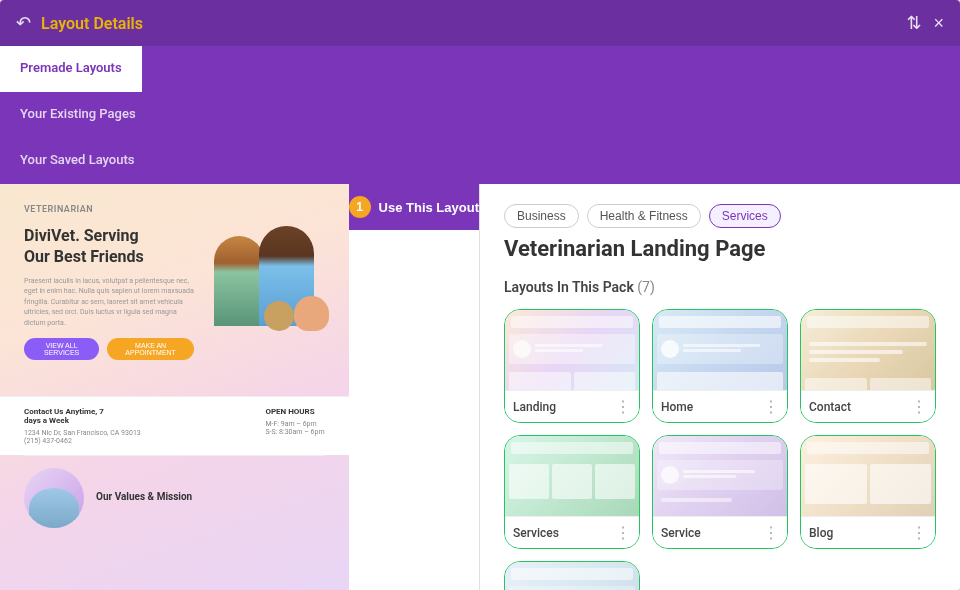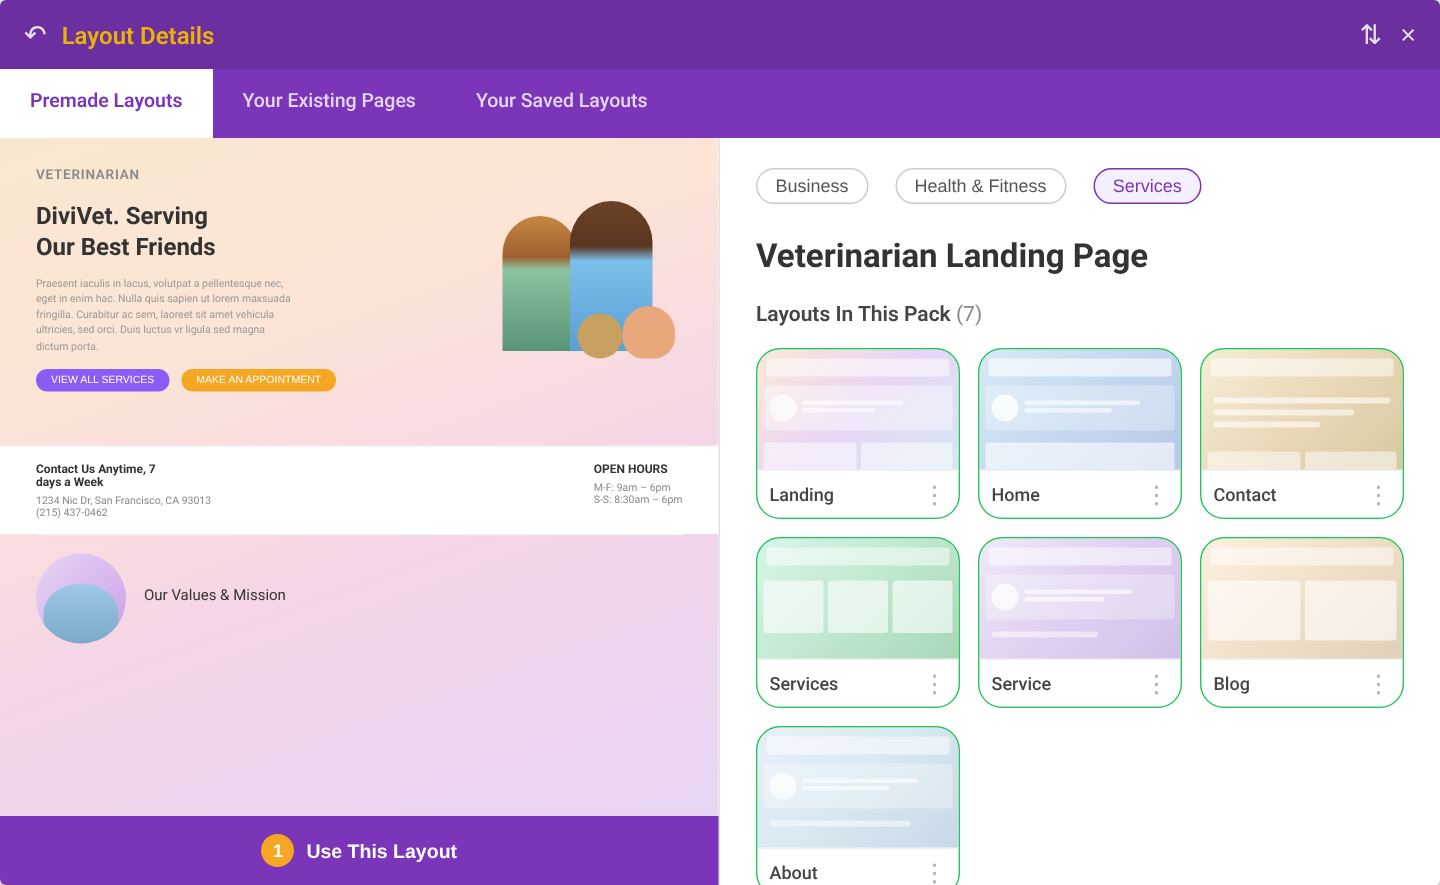--- a/index.html
+++ b/index.html
@@ -65,6 +65,7 @@
       display: flex;
       align-items: flex-start;
       flex-shrink: 0;
+      flex-direction: column;
     }
     .tab-item {
       padding: 14px 20px;

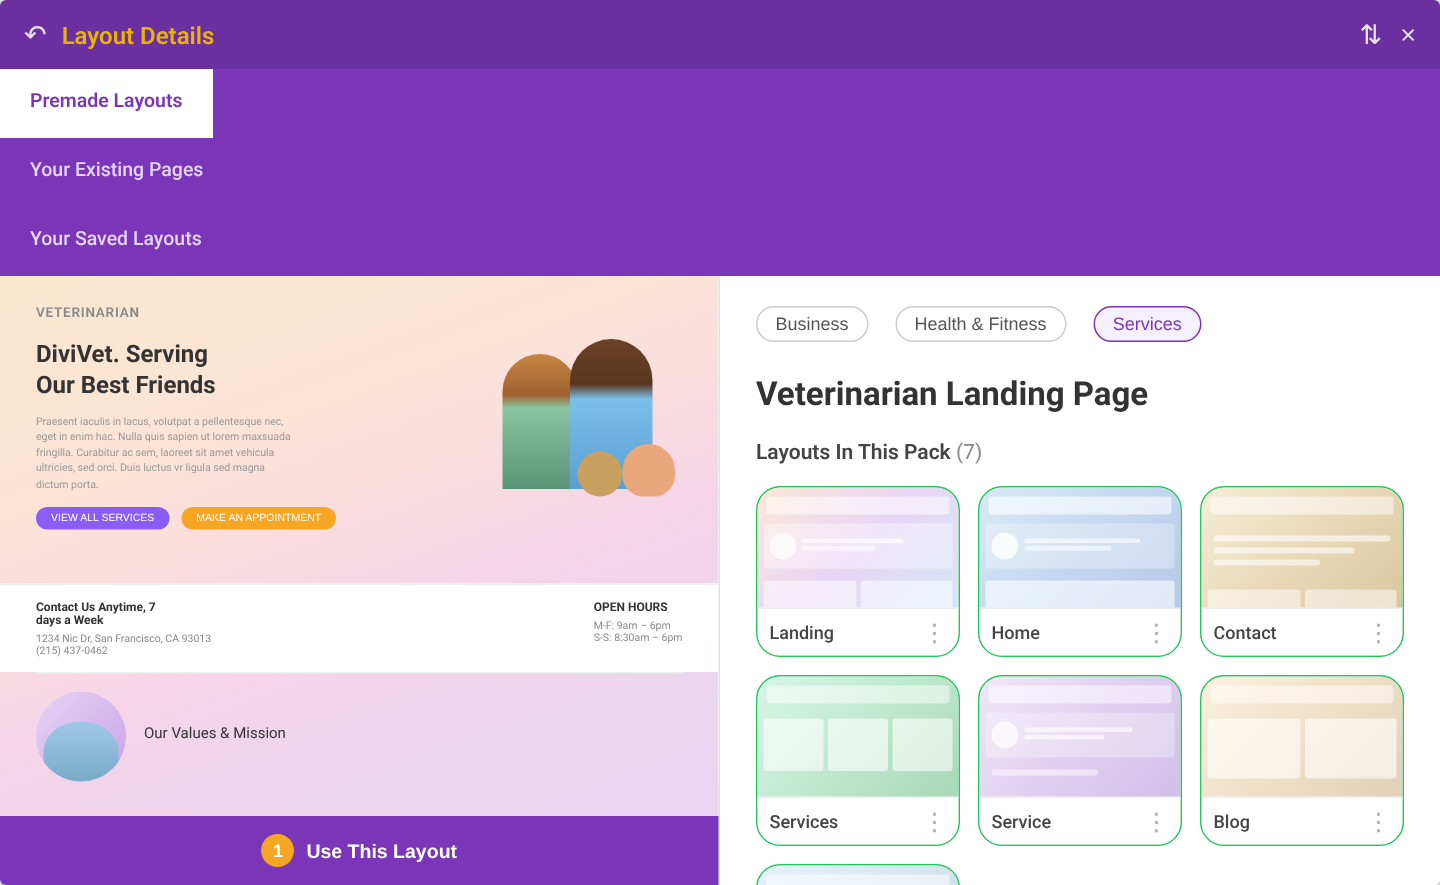--- a/index.html
+++ b/index.html
@@ -96,7 +96,7 @@
       width: 480px;
       flex-shrink: 0;
       display: flex;
-      flex-direction: column;
+      flex-direction: row;
       background: #fff;
       border-right: 1px solid #e0e0e0;
       position: relative;

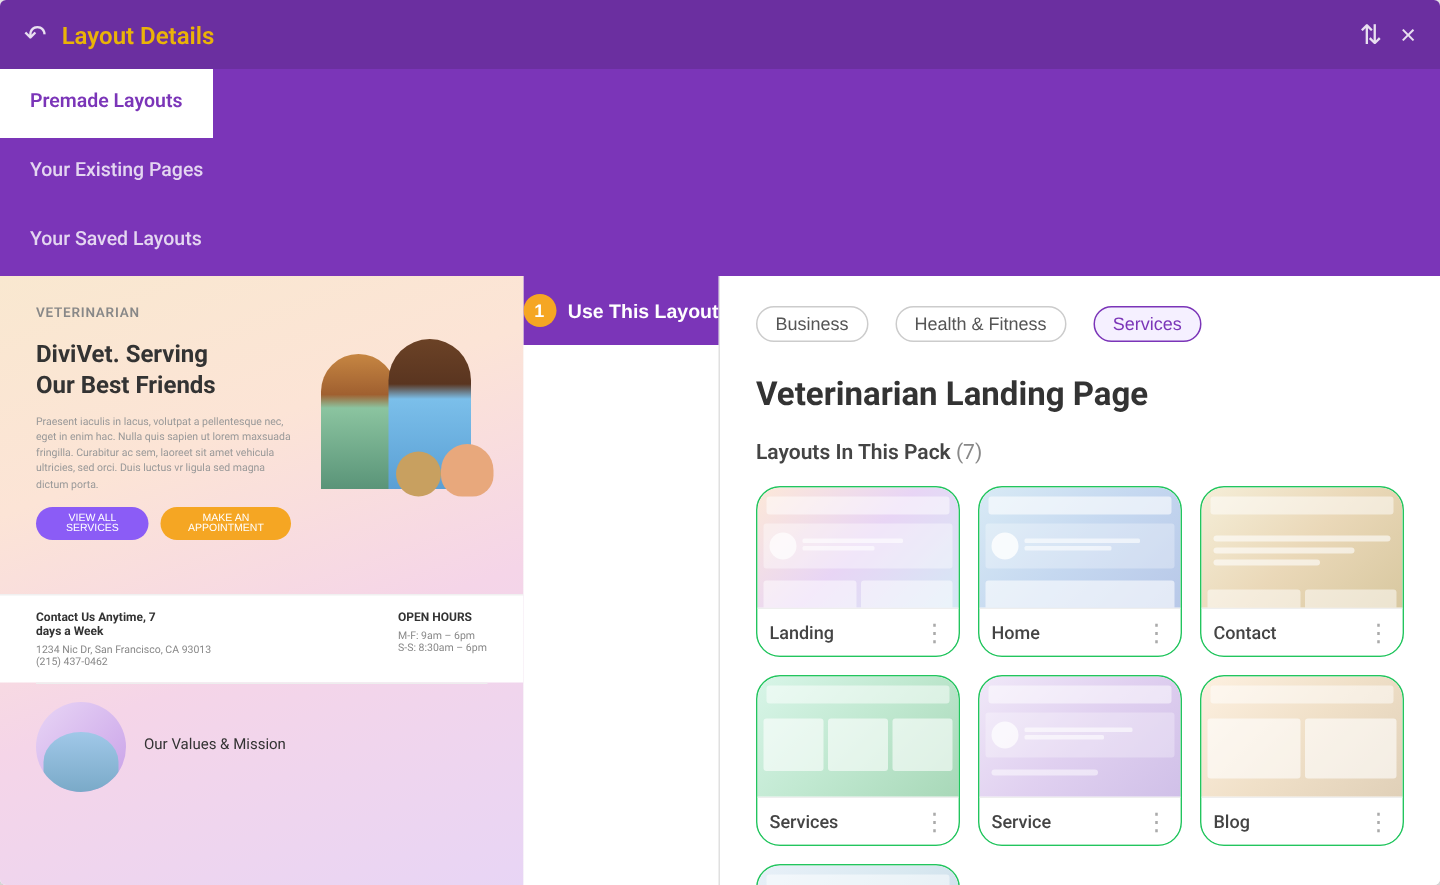--- a/index.html
+++ b/index.html
@@ -322,8 +322,8 @@
     }
     .tag-row {
       display: flex;
-      gap: 18px;
-      margin-bottom: 23px;
+      gap: 8px;
+      margin-bottom: 8px;
       flex-wrap: wrap;
     }
     .tag {

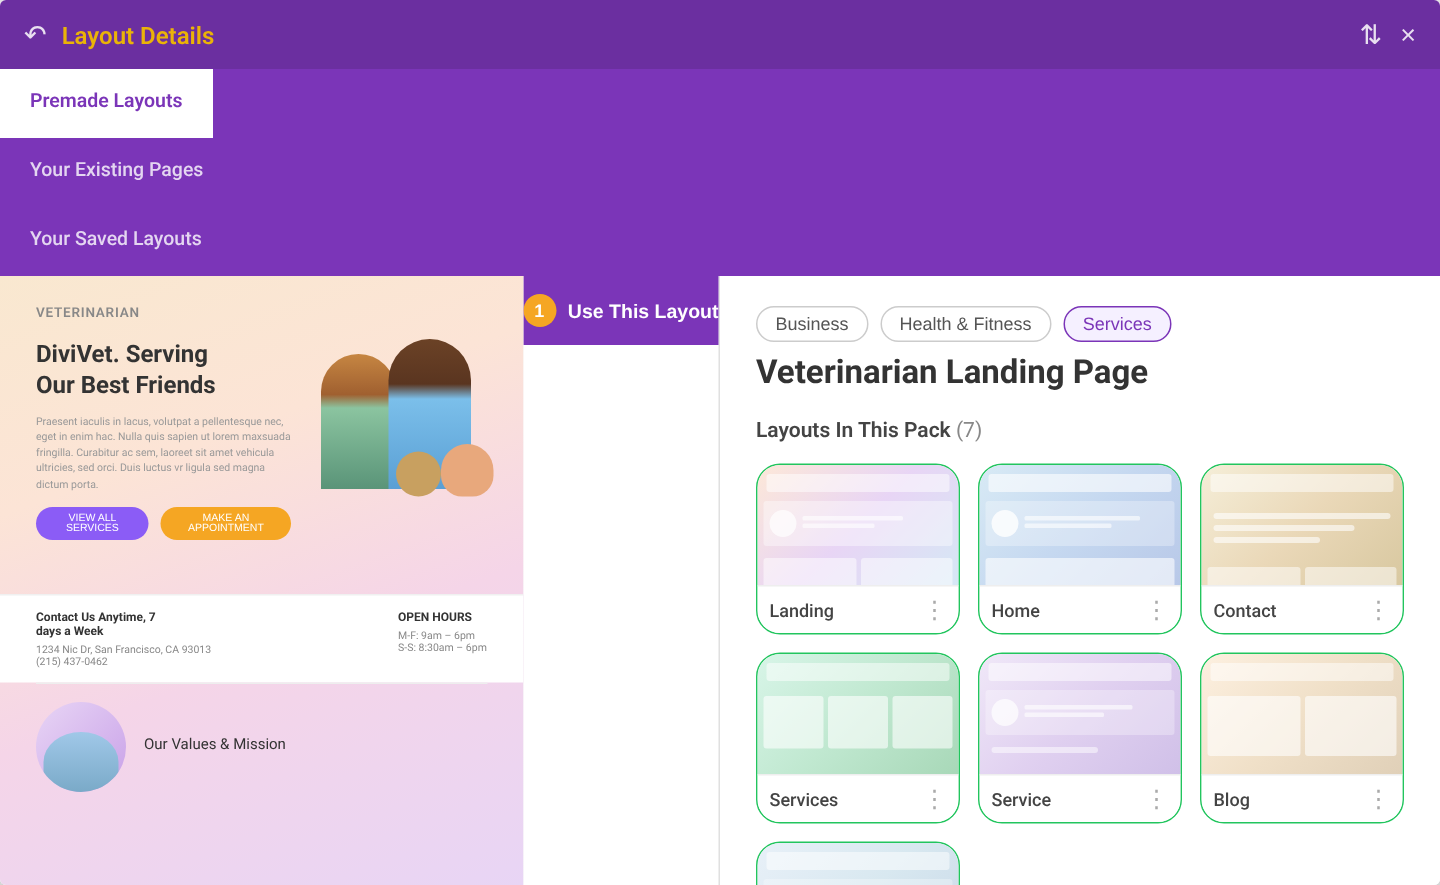--- a/index.html
+++ b/index.html
@@ -257,7 +257,7 @@
     }
     .mission-text h4 {
       font-size: 10px;
-      font-weight: 400;
+      font-weight: 700;
       color: #333;
       margin-bottom: 4px;
     }

